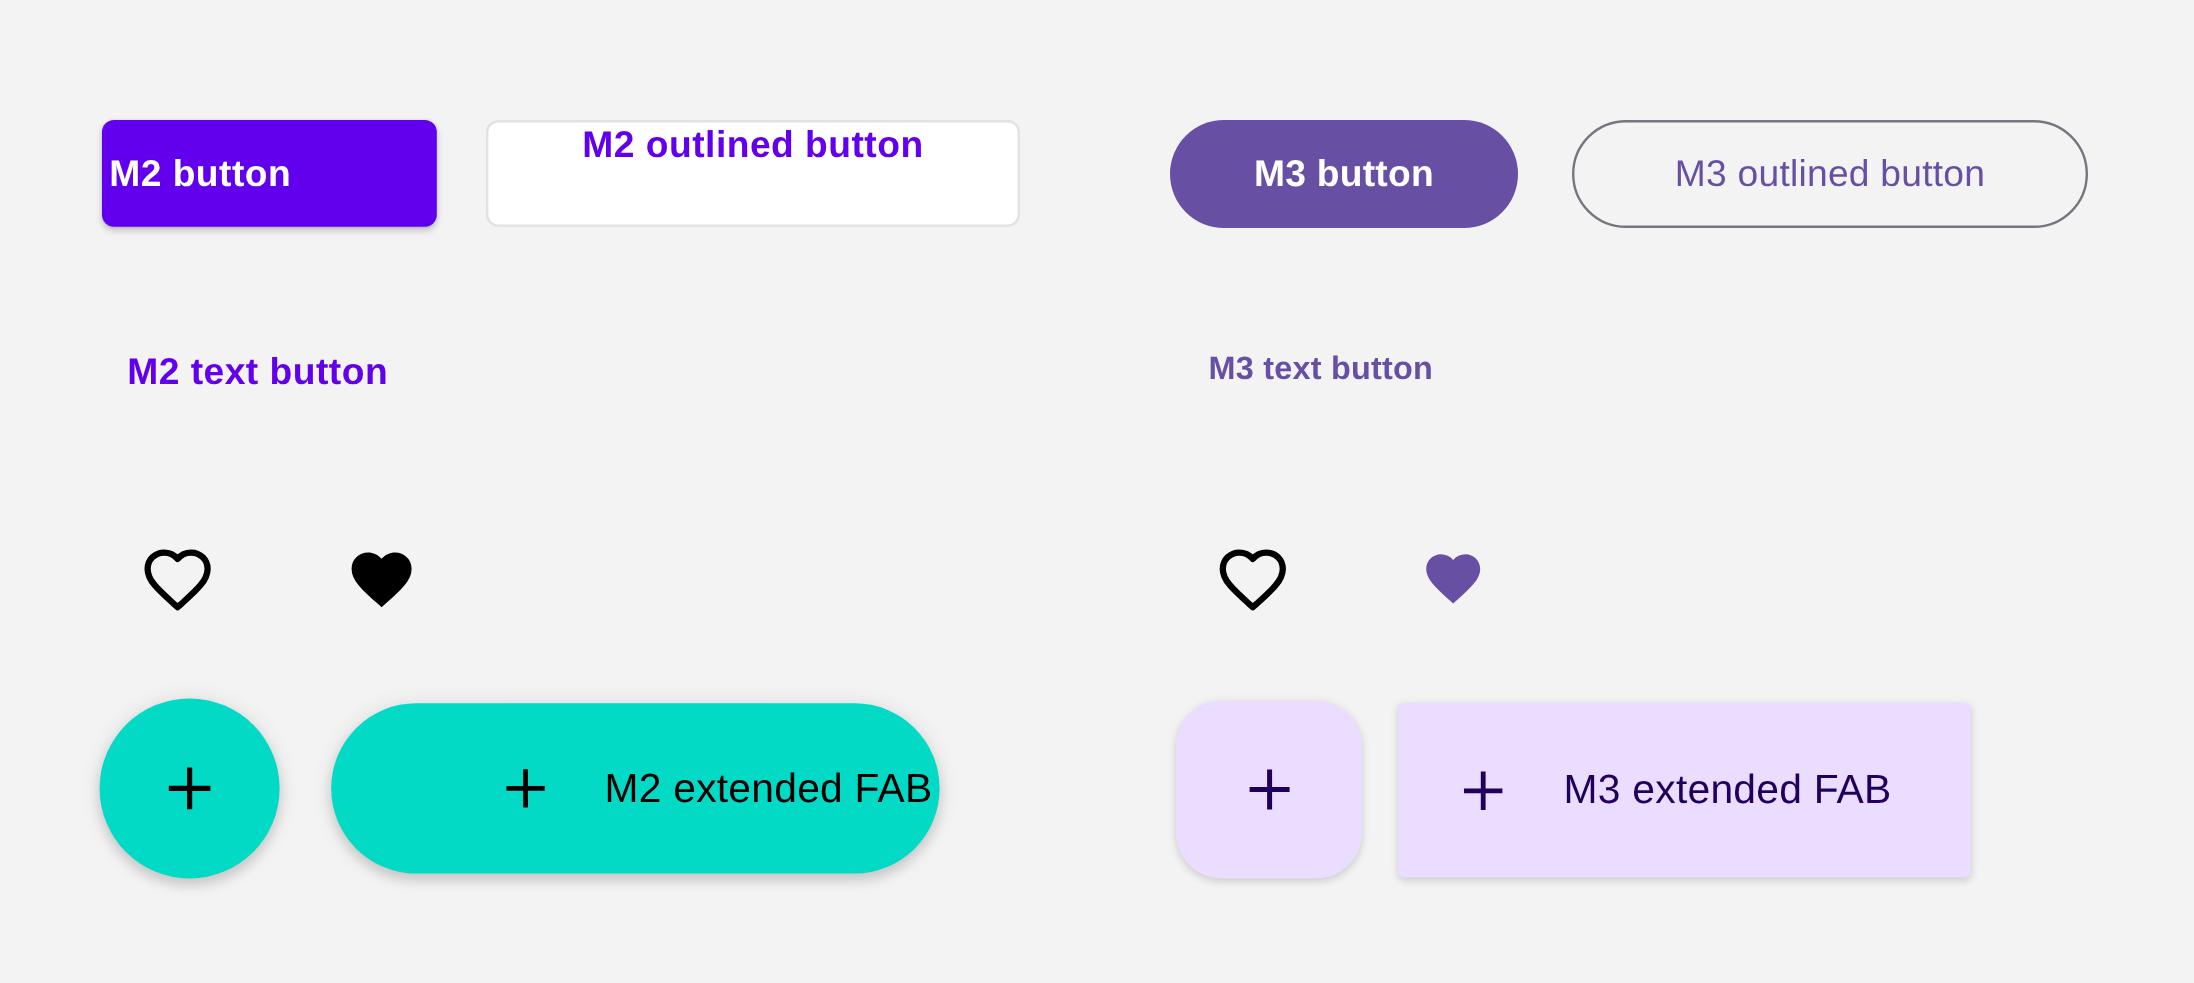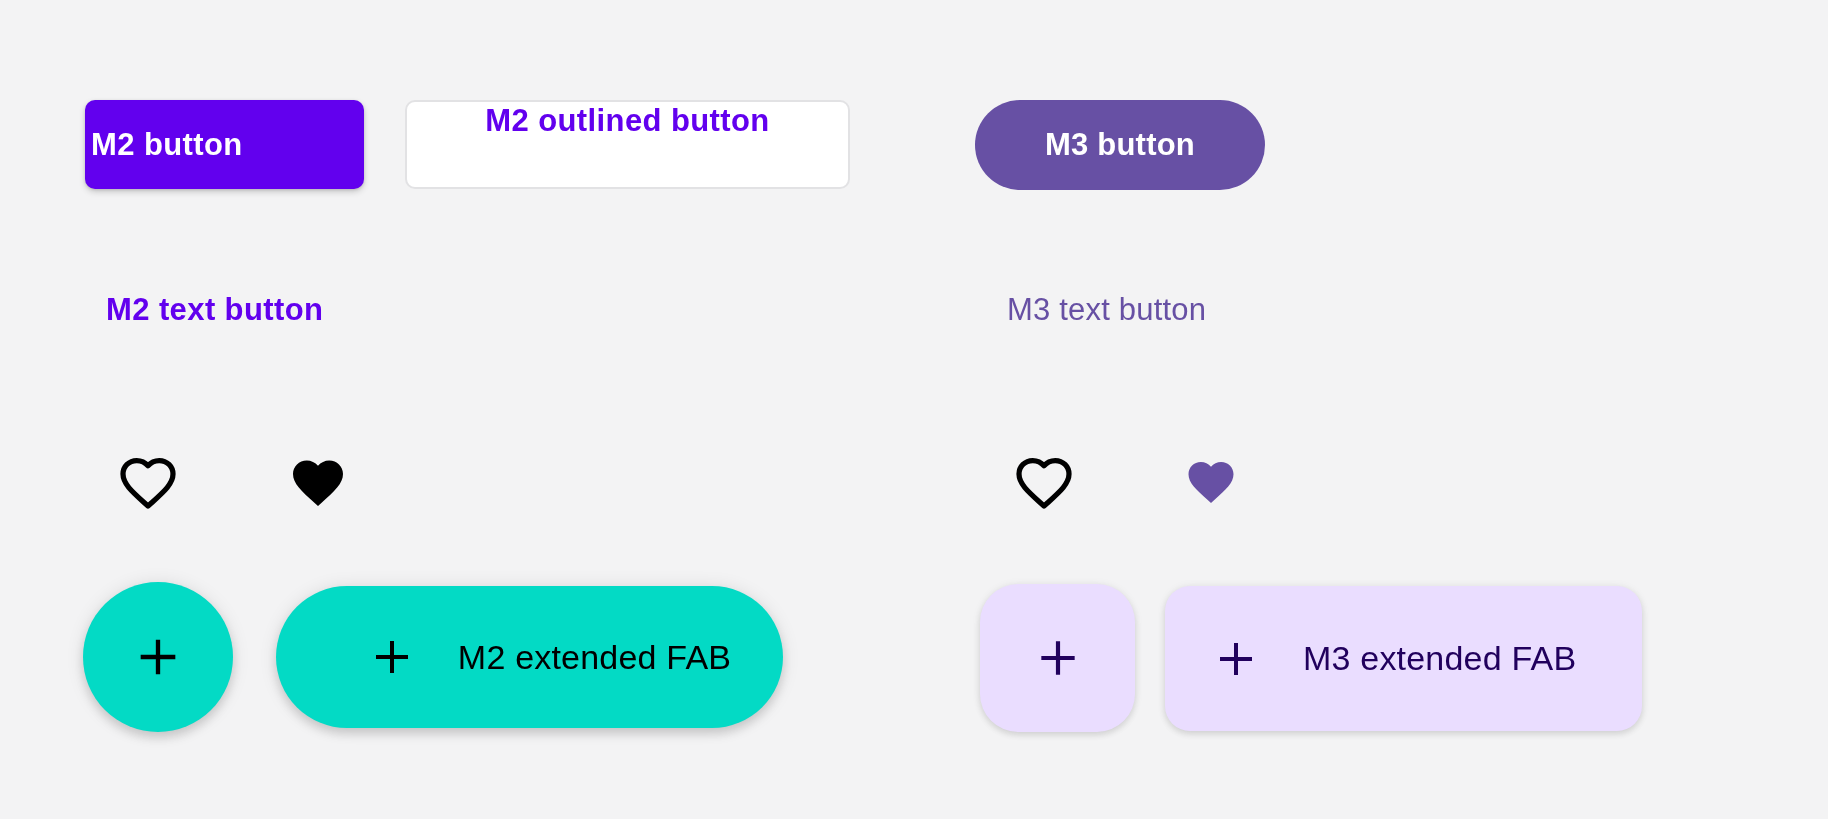--- a/index.html
+++ b/index.html
@@ -248,6 +248,9 @@
     <span>M3 button</span>
   </button>
 
+  <button class="abs m3-outlined-button">
+    <span>M3 outlined button</span>
+  </button>
 
   <button class="abs text-button m2-text-button">
     <span>M2 text button</span>

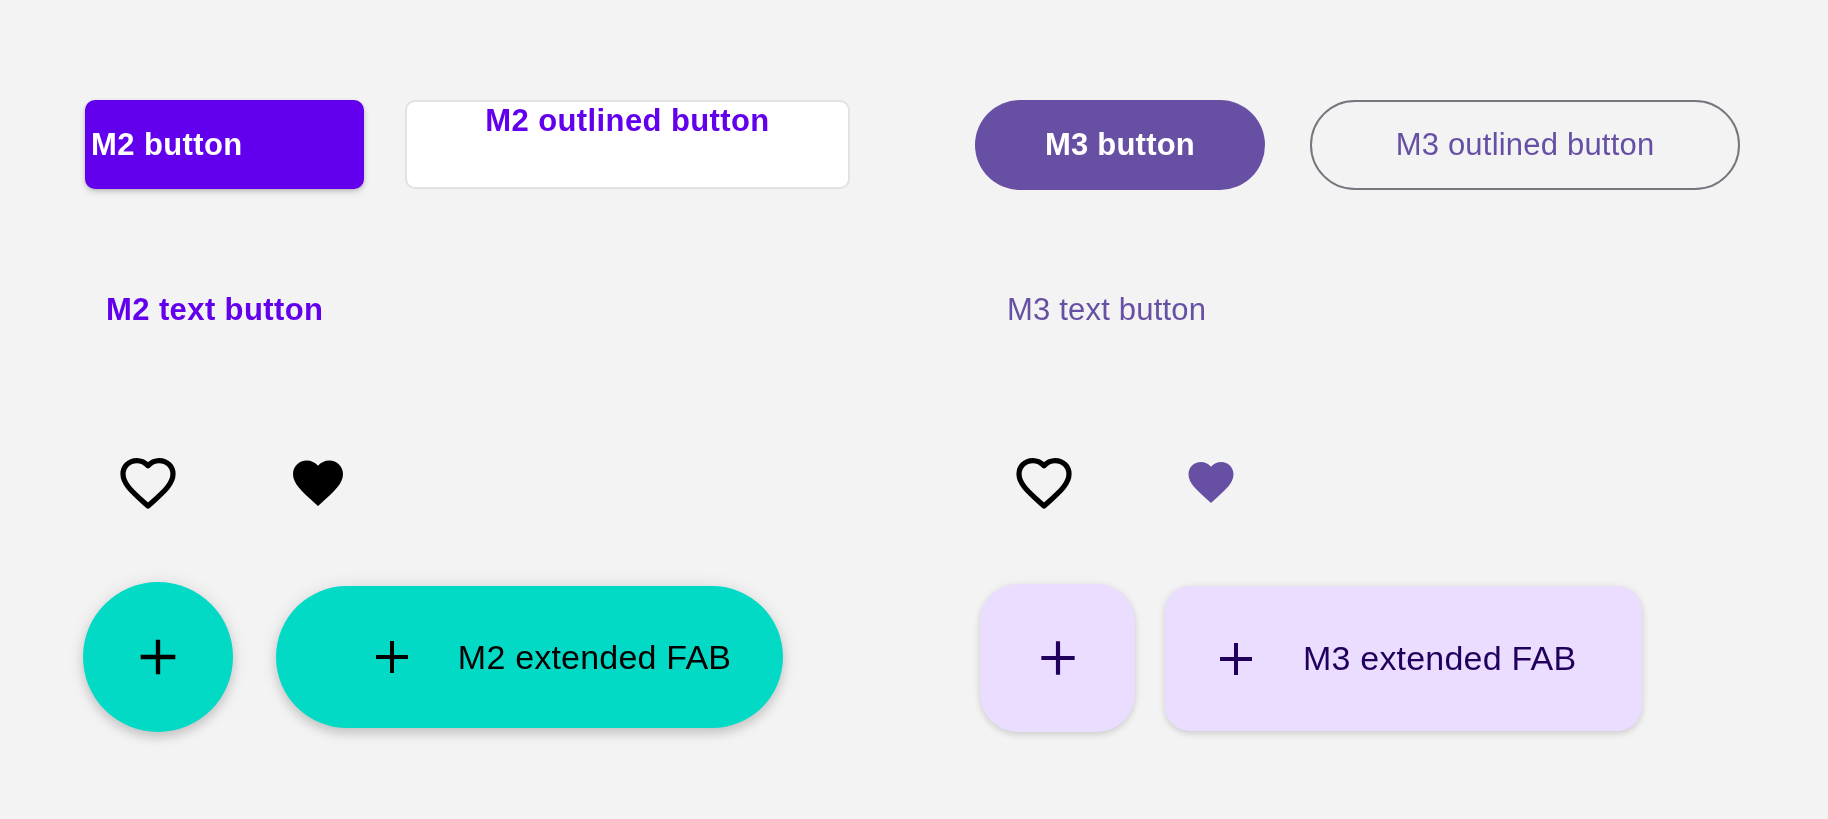--- a/index.html
+++ b/index.html
@@ -126,8 +126,8 @@
     top: 292px;
     height: 48px;
     color: #6750a4;
-    font-size: 31px;
-    font-weight: normal;
+    font-size: 27px;
+    font-weight: bold;
     letter-spacing: 0.2px;
   }
 

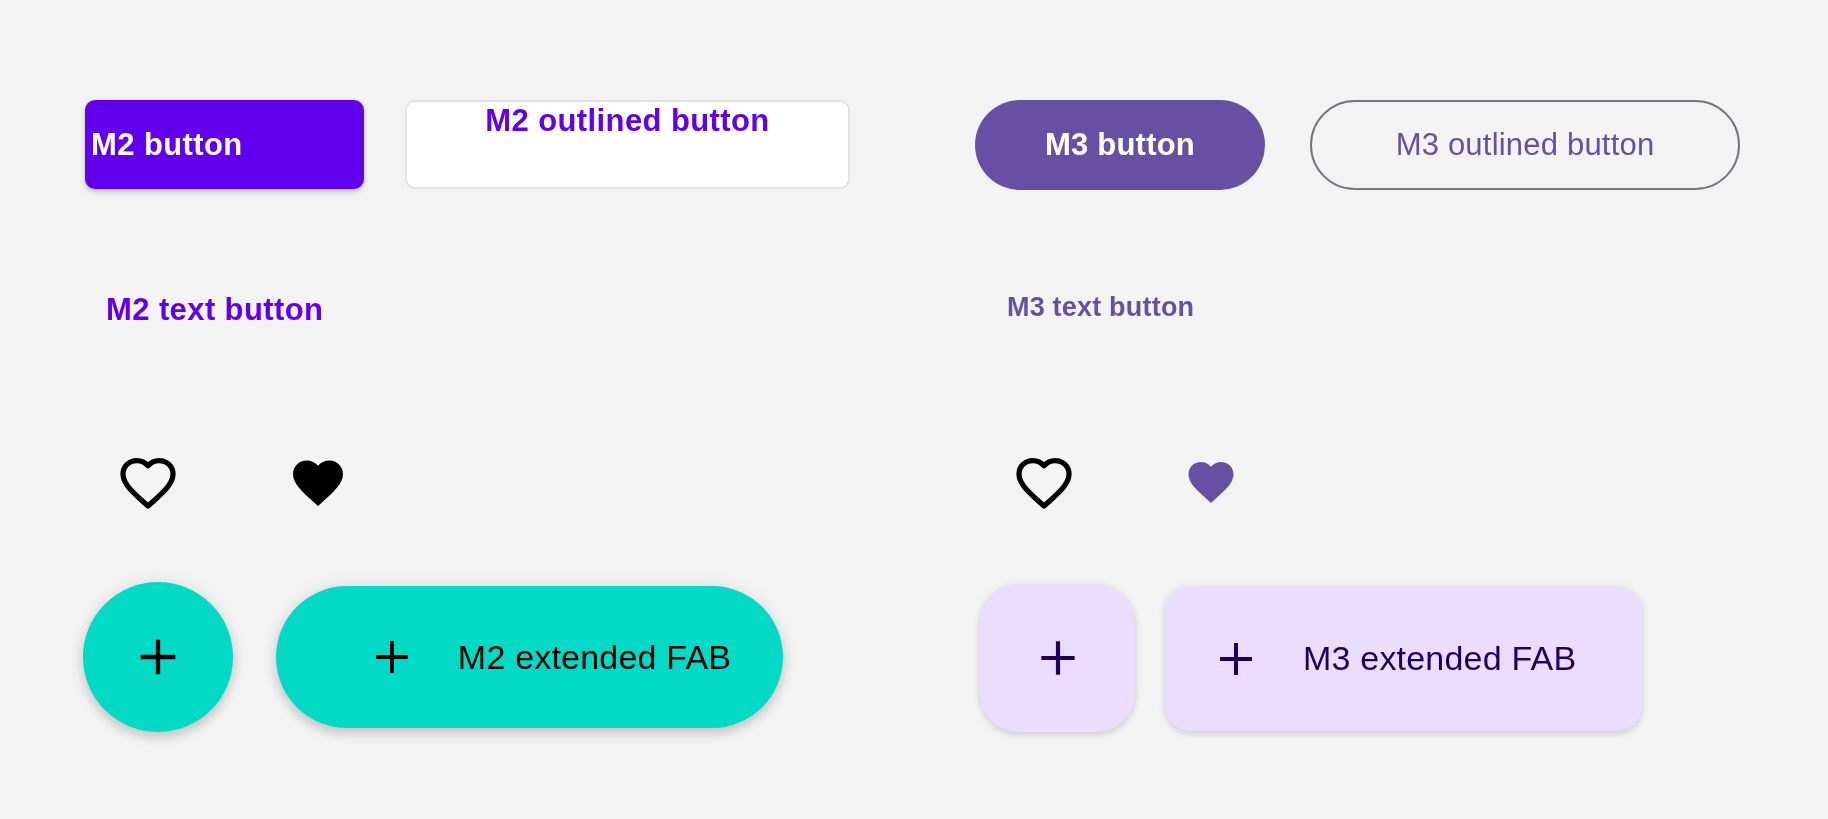--- a/index.html
+++ b/index.html
@@ -173,7 +173,7 @@
     border-radius: 71px;
     display: flex;
     align-items: center;
-    justify-content: center;
+    justify-content: flex-end;
     padding-left: 46px;
     color: #000000;
     box-shadow: 0 6px 10px rgba(0,0,0,0.13), 0 1px 18px rgba(0,0,0,0.10);

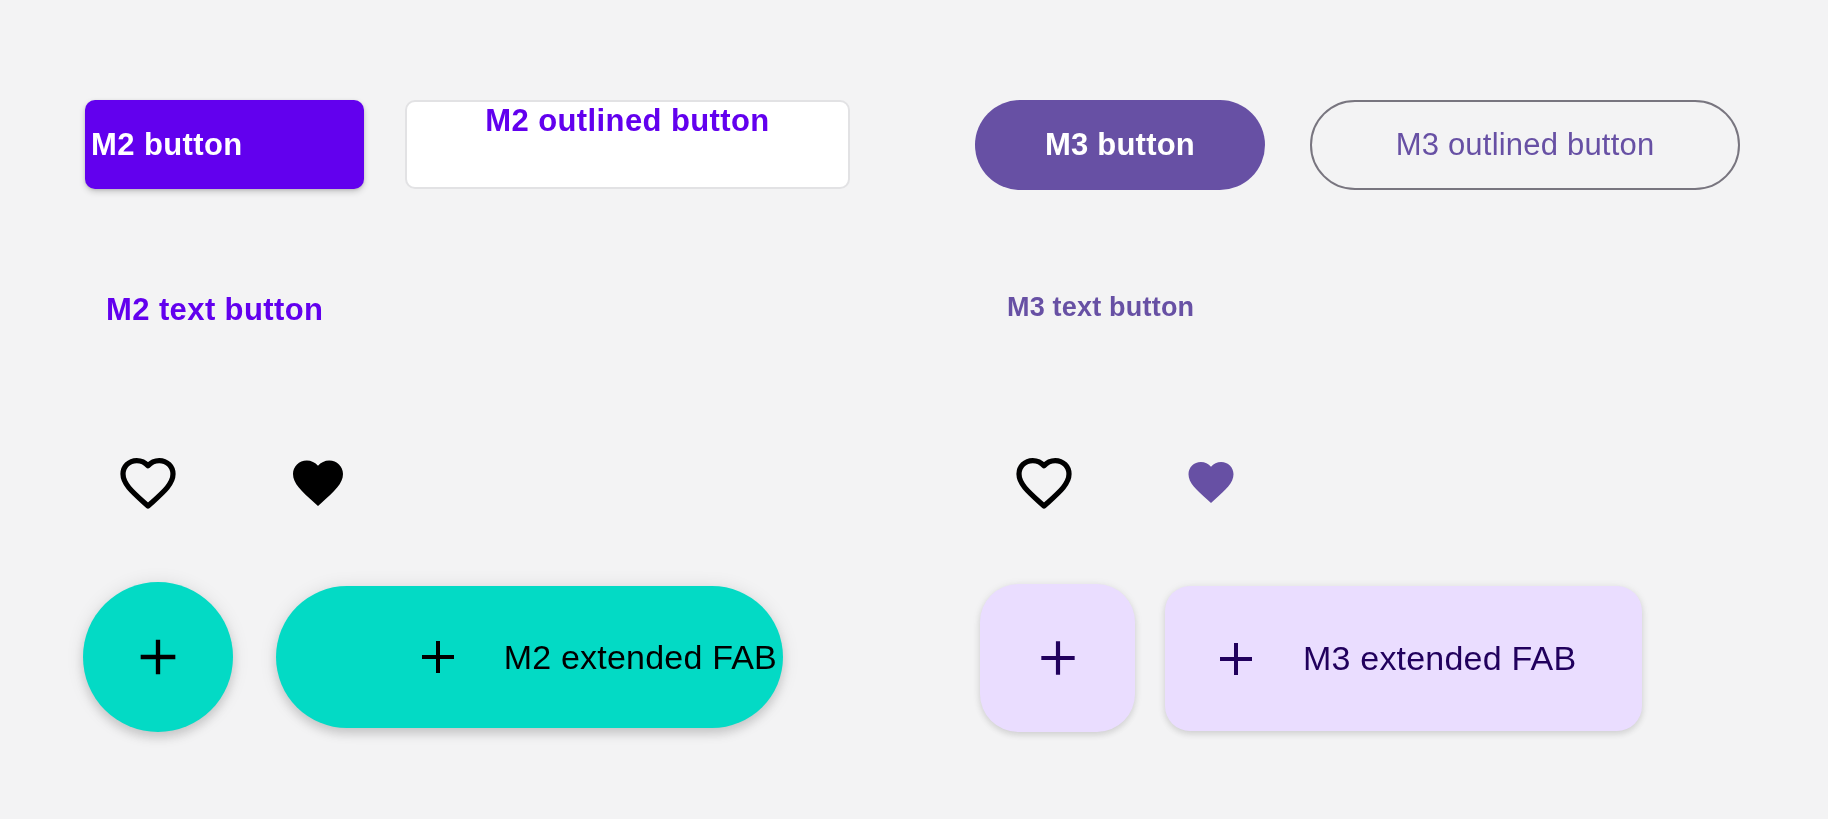--- a/index.html
+++ b/index.html
@@ -211,7 +211,7 @@
     height: 145px;
     background: #eaddff;
     border: none;
-    border-radius: 25px;
+    border-radius: 4px;
     display: flex;
     align-items: center;
     justify-content: flex-start;

